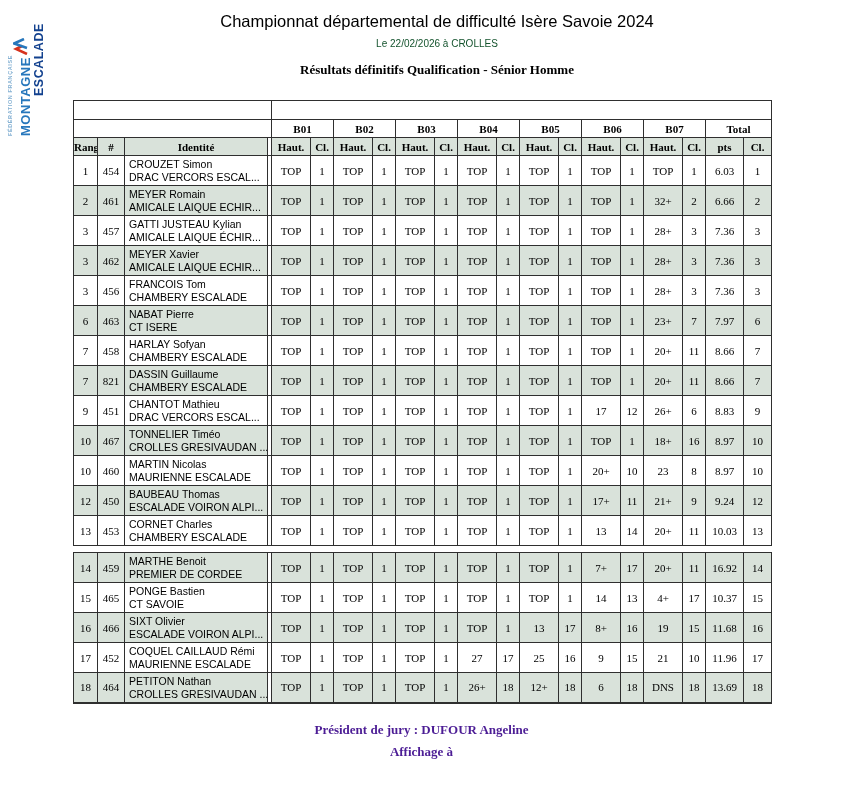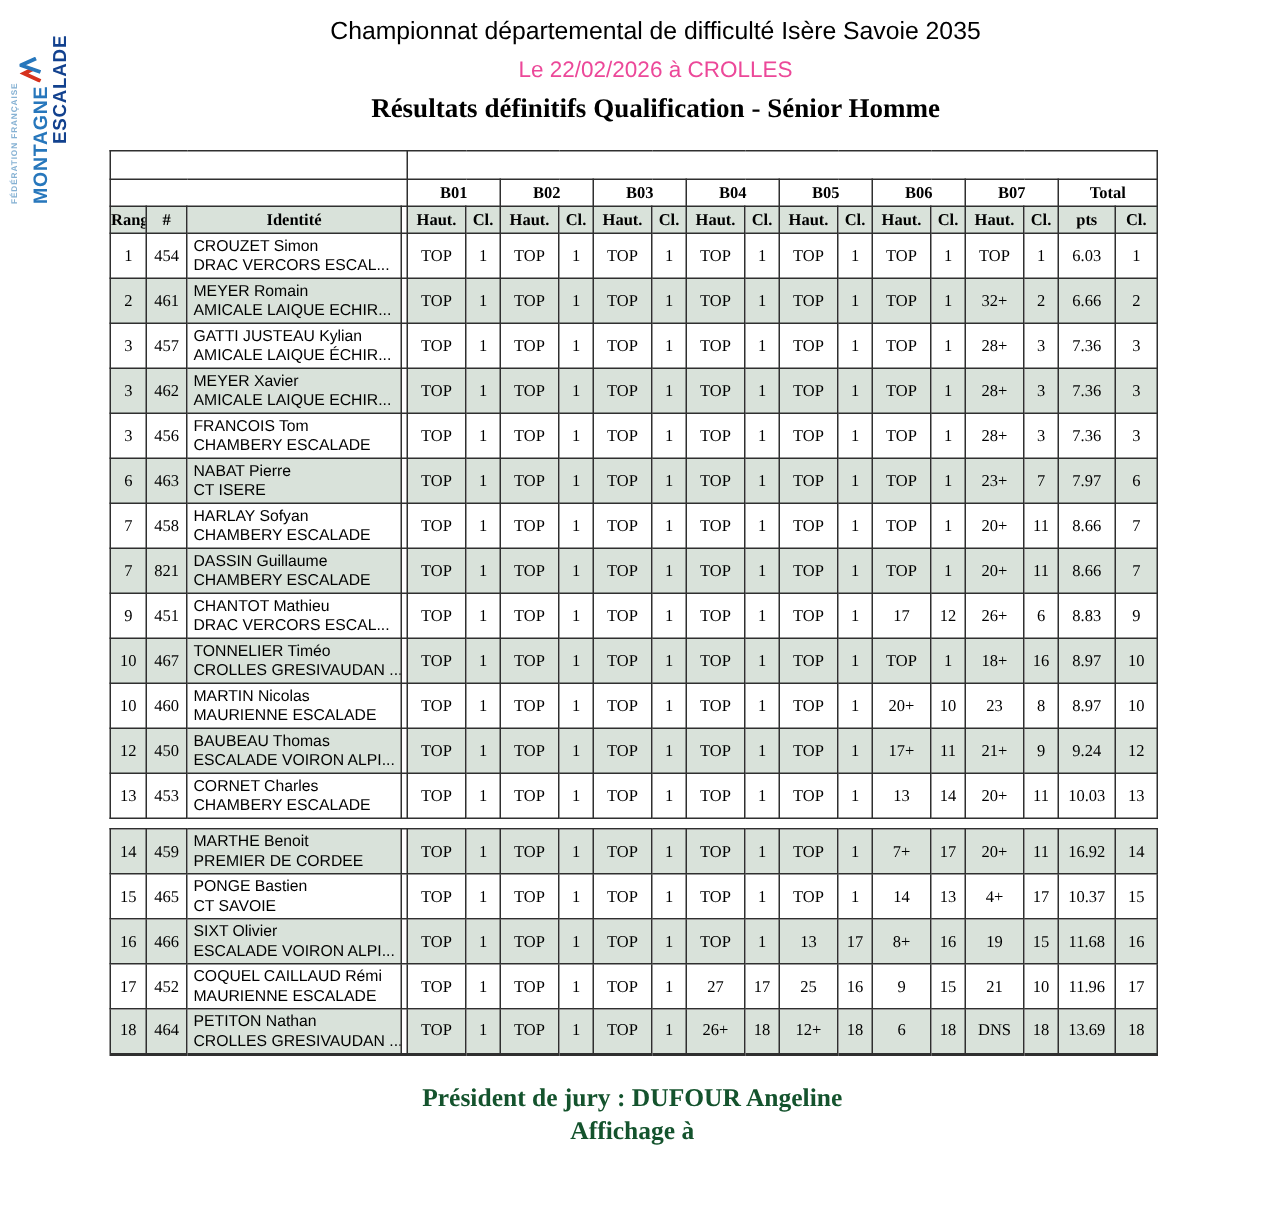--- a/index.html
+++ b/index.html
@@ -70,7 +70,7 @@
 </div>
 
 <div class="title-wrap">
-  <div class="title1">Championnat départemental de difficulté Isère Savoie 2035</div>
+  <div class="title1">Championnat départemental de difficulté Isère Savoie 2024</div>
   <div class="title2">Le 22/02/2026 à CROLLES</div>
   <div class="title3">Résultats définitifs Qualification - Sénior Homme</div>
 </div>

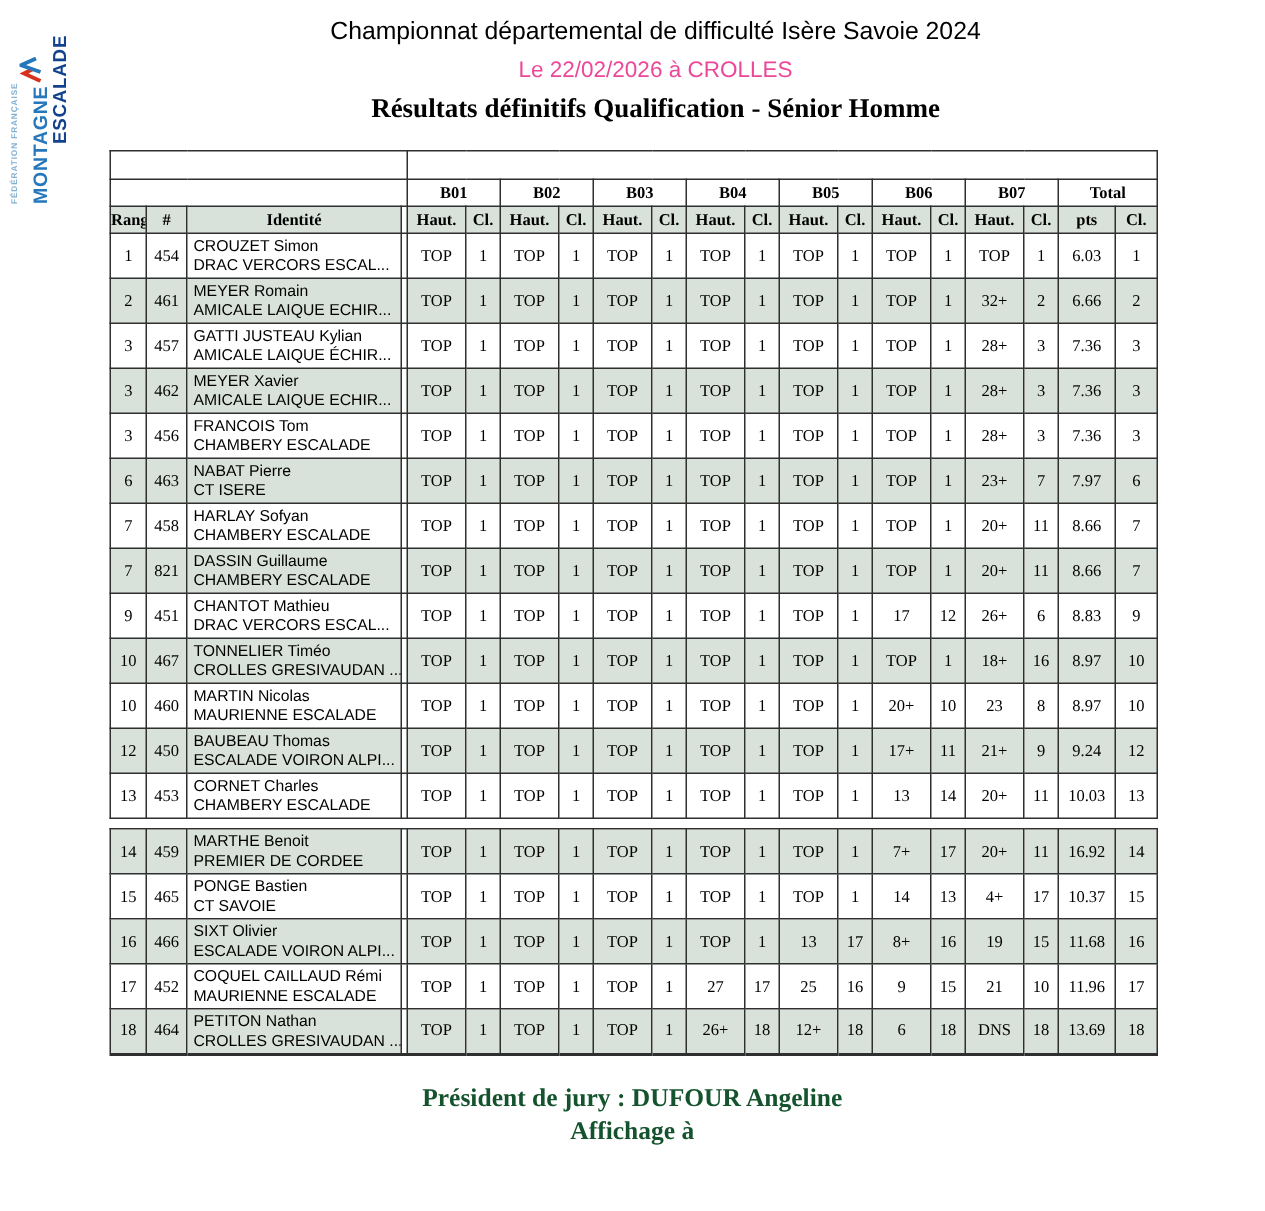--- a/index.html
+++ b/index.html
@@ -11,7 +11,7 @@
   
   .title-wrap { position:absolute; left:31px; top:0; width:812px; text-align:center; }
   .title1 { position:absolute; top:12px; width:100%; font-size:16.5px; color:#000; }
-  .title2 { position:absolute; top:38px; width:100%; font-size:15px; color:#ec4899; }
+  .title2 { position:absolute; top:38px; width:100%; font-size:10px; color:#14532d; }
   .title3 { position:absolute; top:62px; width:100%;
             font-family:"Liberation Serif", serif; font-weight:bold; font-size:18px; color:#000; }
 

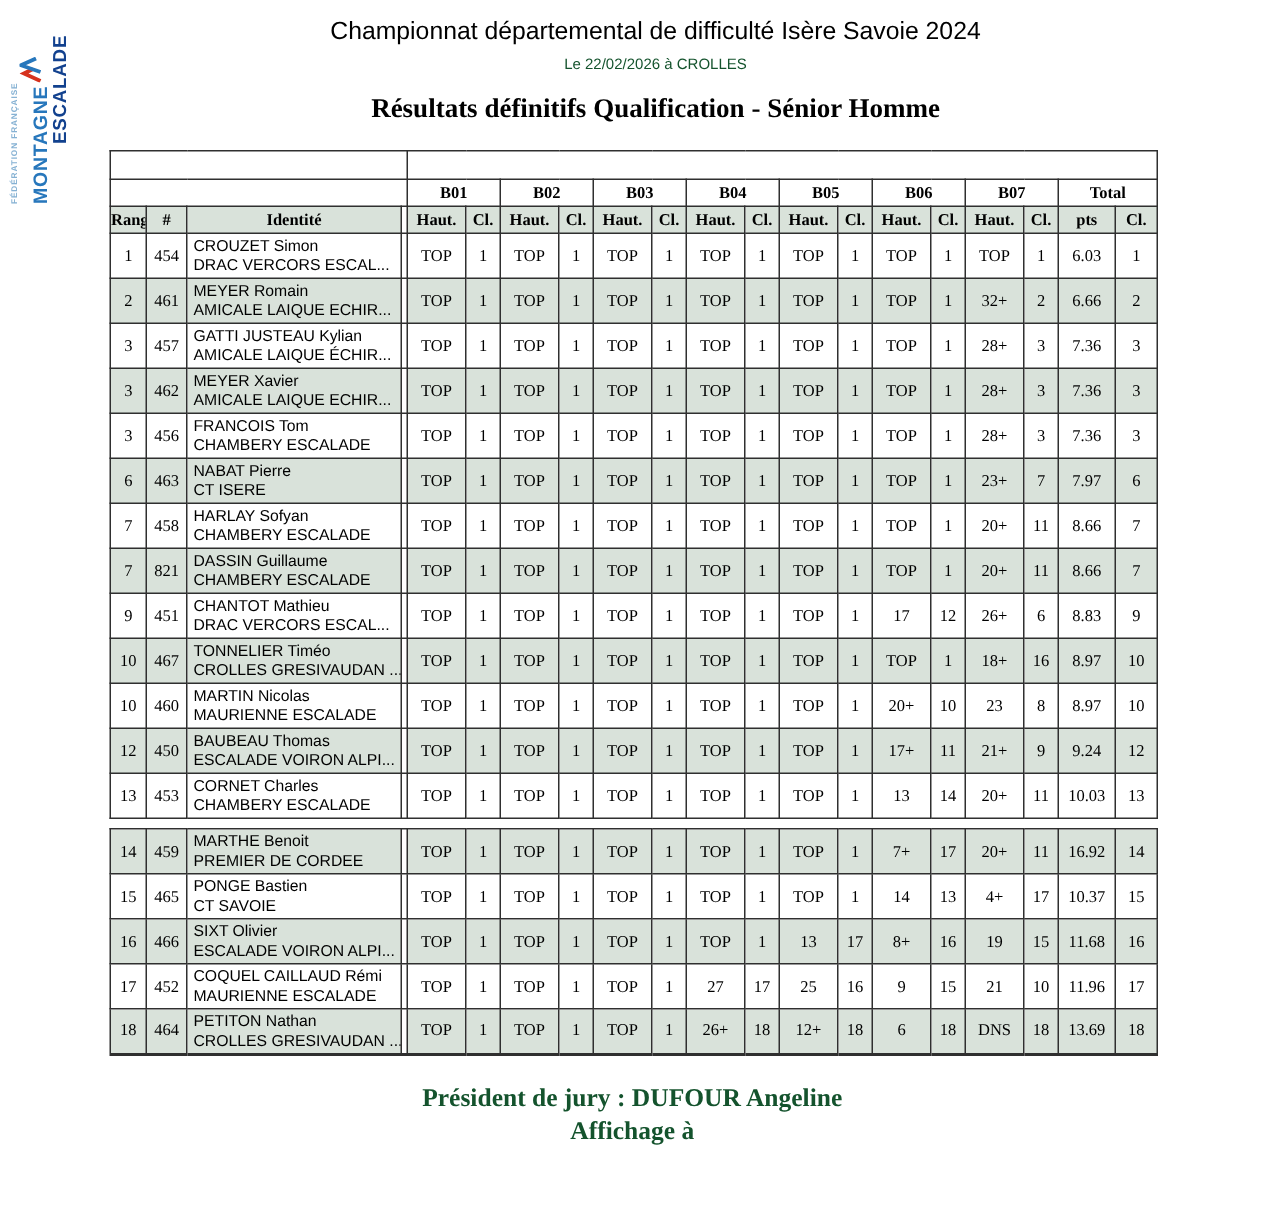--- a/index.html
+++ b/index.html
@@ -13,7 +13,7 @@
   .title1 { position:absolute; top:12px; width:100%; font-size:16.5px; color:#000; }
   .title2 { position:absolute; top:38px; width:100%; font-size:10px; color:#14532d; }
   .title3 { position:absolute; top:62px; width:100%;
-            font-family:"Liberation Serif", serif; font-weight:bold; font-size:18px; color:#000; }
+            font-family:"Liberation Serif", serif; font-weight:bold; font-size:13px; color:#000; }
 
   
   .logo-wrap { position:absolute; left:-26px; top:47px; width:122px; height:56px;

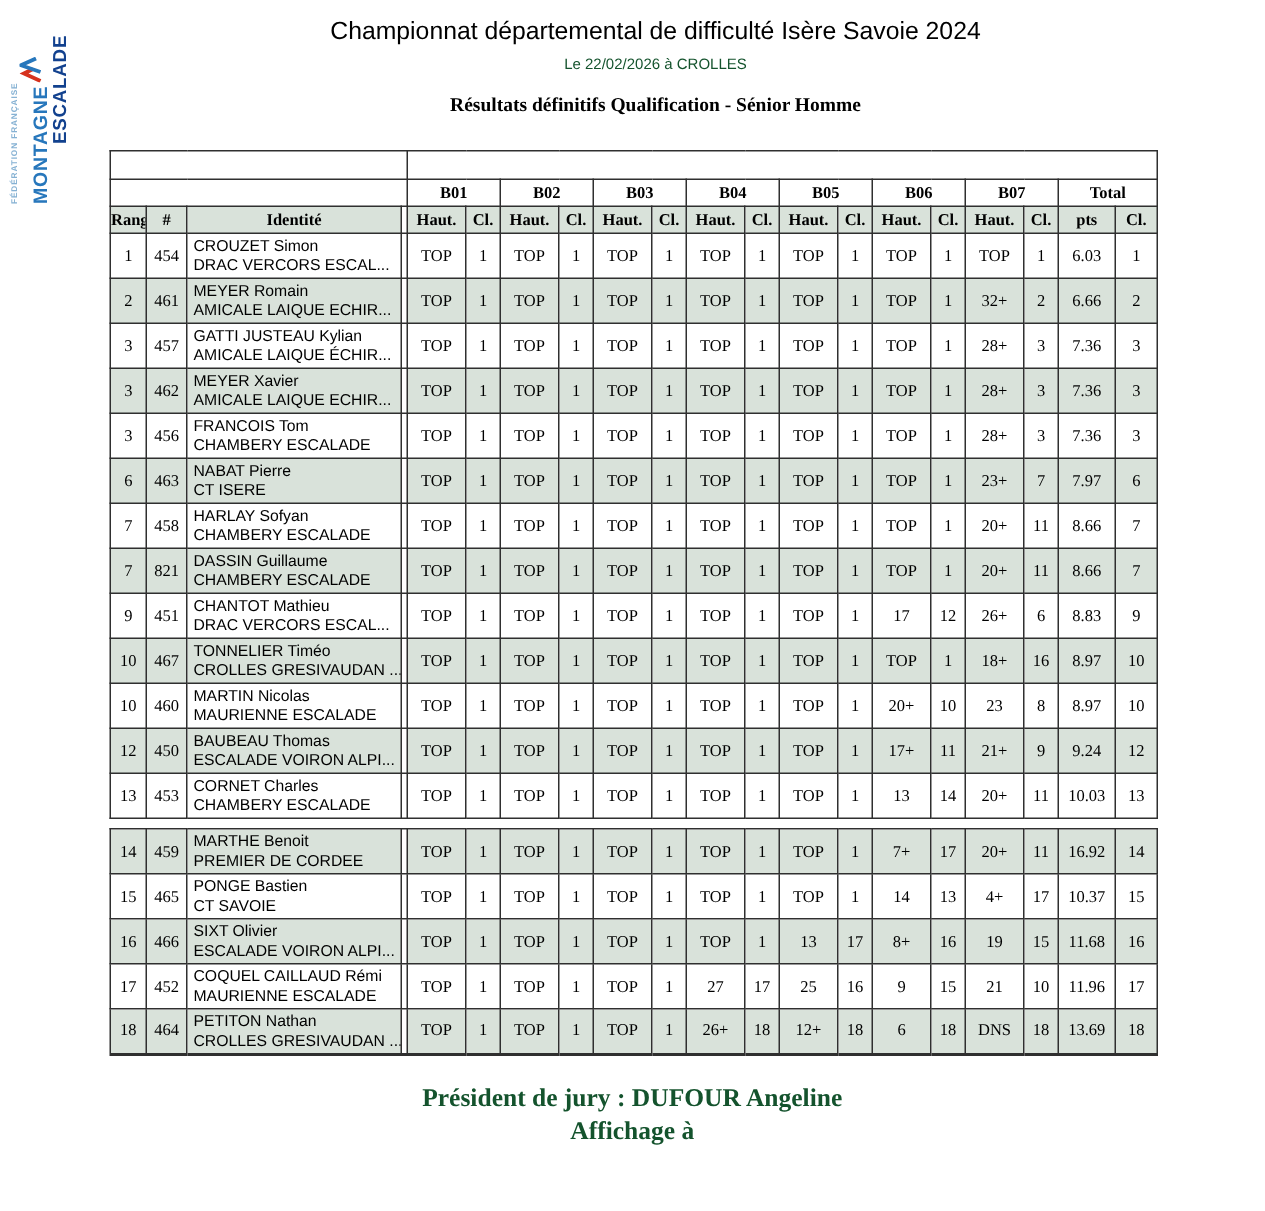--- a/index.html
+++ b/index.html
@@ -48,7 +48,7 @@
 
   
   .jury, .affichage { position:absolute; left:0; width:843px; text-align:center;
-        font-family:"Liberation Serif", serif; font-weight:bold; font-size:17px; color:#14532d; }
+        font-family:"Liberation Serif", serif; font-weight:bold; font-size:13px; color:#4c1d95; }
   .jury { top:722px; }
   .affichage { top:744px; }
 </style>

